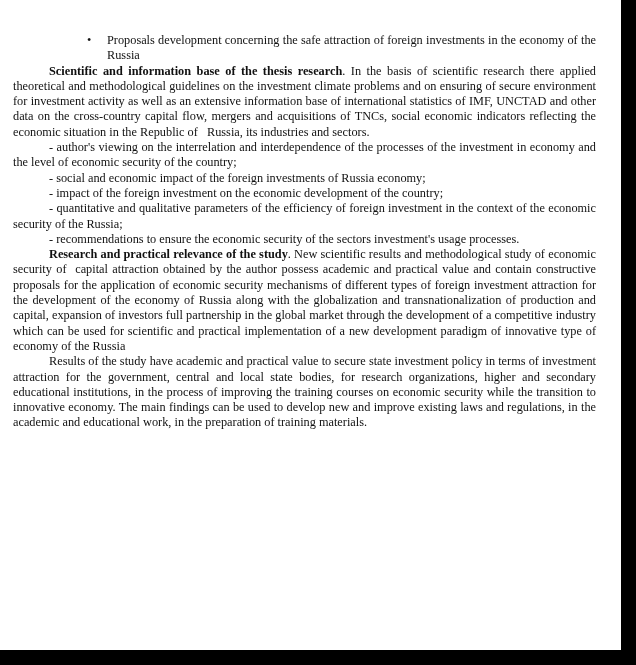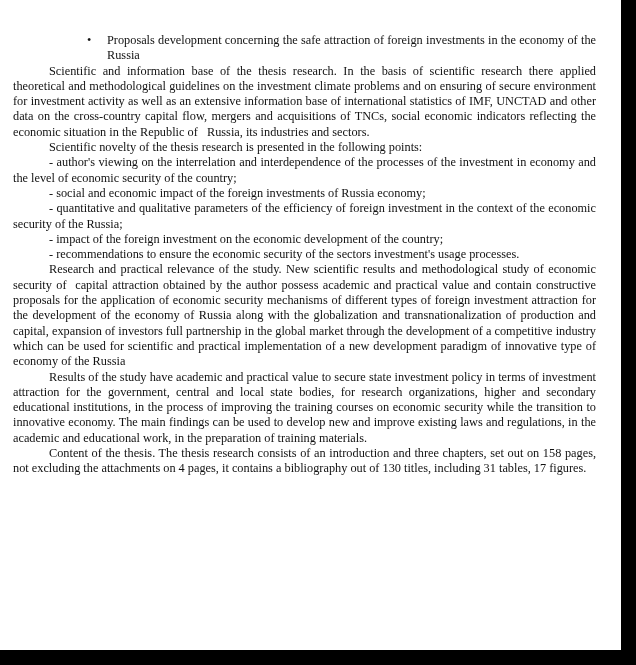--- a/index.html
+++ b/index.html
@@ -47,7 +47,7 @@
     text-indent: 36px;
     hyphens: manual;
   }
-  .para b.lead { font-weight: normal; }
+  .para b.lead { font-weight: bold; }
 </style>
 </head>
 <body style="background: rgb(0, 0, 0);">

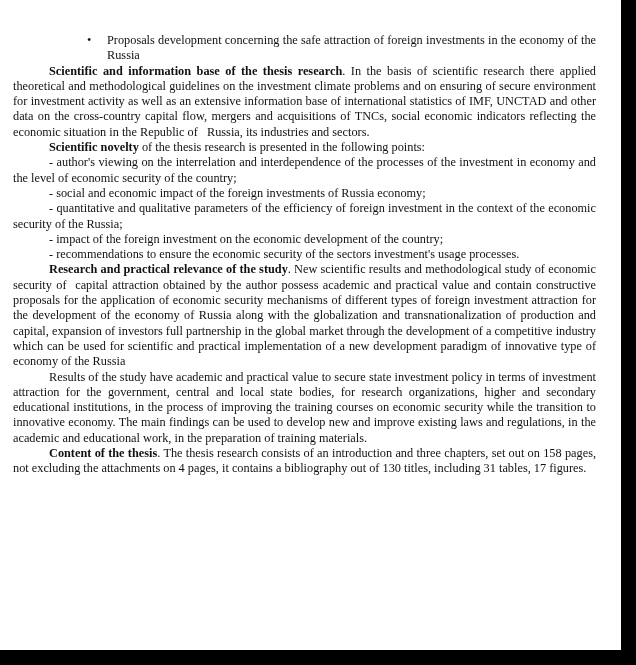--- a/index.html
+++ b/index.html
@@ -63,7 +63,6 @@
     <div id="paragraphs">
   <p class="para"><b class="lead">Scientific and information base of the thesis research</b><span class="body">. In the basis of scientific research there applied theoretical and methodological guidelines on the investment climate problems and on ensuring of secure environment for investment activity as well as an extensive information base of international statistics of IMF, UNCTAD and other data on the cross-country capital flow, mergers and acquisitions of TNCs, social economic indicators reflecting the economic situation in the Republic of &nbsp; Russia, its industries and sectors.</span></p>
 
-  <p class="para"><b class="lead">Scientific novelty</b><span class="body"> of the thesis research is presented in the following points:</span></p>
 
   <p class="para"><b class="lead"></b><span class="body">- author's viewing on the interrelation and interdependence of the processes of the investment in economy and the level of economic security of the country;</span></p>
 

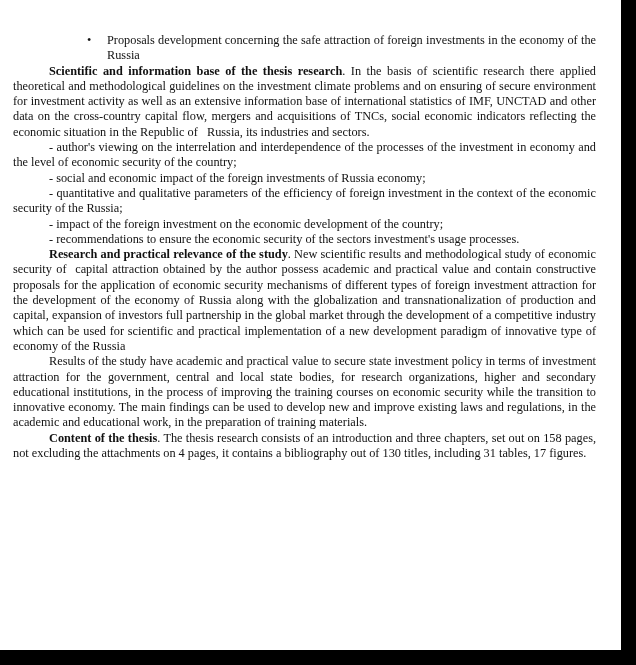--- a/index.html
+++ b/index.html
@@ -68,9 +68,9 @@
 
   <p class="para"><b class="lead"></b><span class="body">- social and economic impact of the foreign investments of Russia economy;</span></p>
 
+  <p class="para"><b class="lead"></b><span class="body">- impact of the foreign investment on the economic development of the country;</span></p>
+
   <p class="para"><b class="lead"></b><span class="body">- quantitative and qualitative parameters of the efficiency of foreign investment in the context of the eco­nomic security of the Russia;</span></p>
-
-  <p class="para"><b class="lead"></b><span class="body">- impact of the foreign investment on the economic development of the country;</span></p>
 
   <p class="para"><b class="lead"></b><span class="body">- recommendations to ensure the economic security of the sectors investment's usage processes.</span></p>
 

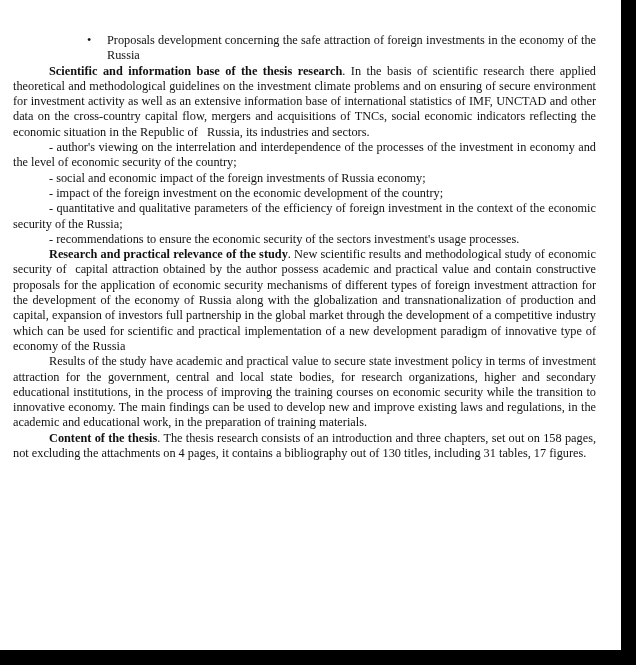--- a/index.html
+++ b/index.html
@@ -79,7 +79,6 @@
   <p class="para"><b class="lead"></b><span class="body">Results of the study have academic and practical value to secure state investment policy in terms of in­vestment attraction for the government, central and local state bodies, for research organizations, higher and sec­ondary educational institutions, in the process of improving the training courses on economic security while the transition to innovative economy. The main findings can be used to develop new and improve existing laws and regulations, in the academic and educational work, in the preparation of training materials.</span></p>
 
 
-  <p class="para"><b class="lead">Content of the thesis</b><span class="body">. The thesis research consists of an introduction and three chapters, set out on 158 pages, not excluding the attachments on 4 pages, it contains a bibliography out of 130 titles, including 31 tables, 17 figures.</span></p>
 </div>
 
   </div>

